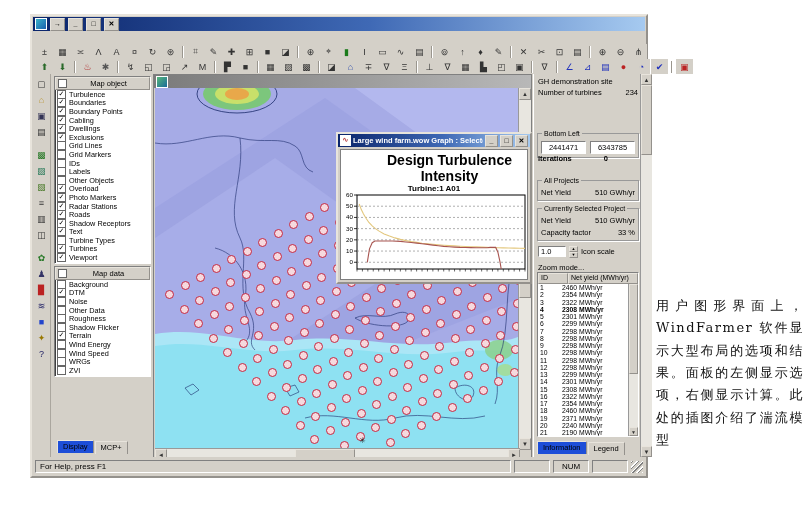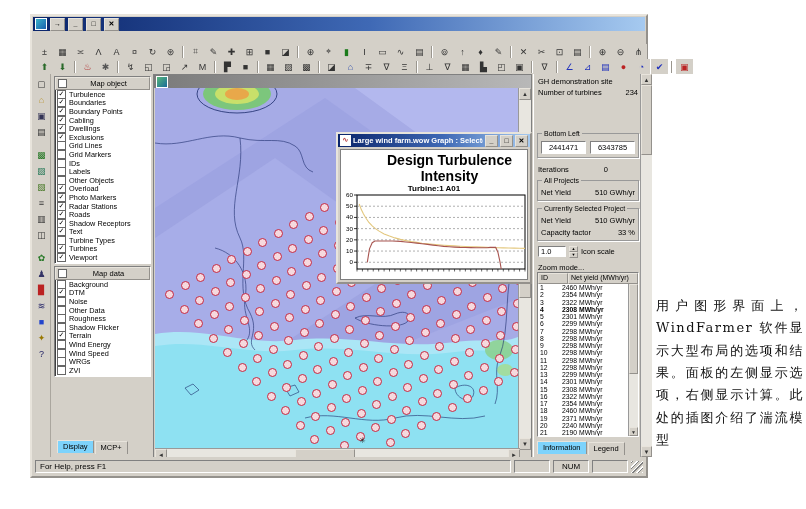--- a/index.html
+++ b/index.html
@@ -743,7 +743,7 @@
           </div>
         </div>
 
-        <div class="rrow" style="top:91px;">
+        <div class="rrow" style="top:80px;font-weight:bold;">
           <span>Iterations</span>
           <span style="margin-right:30px">0</span>
         </div>

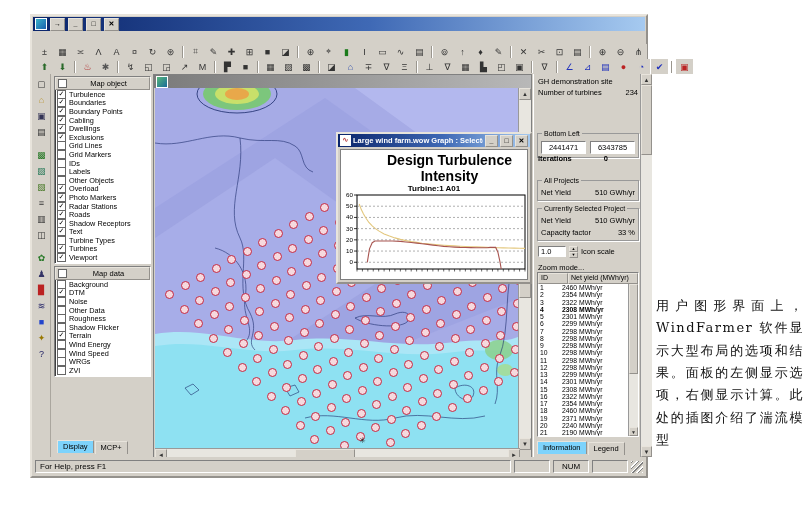--- a/index.html
+++ b/index.html
@@ -44,7 +44,7 @@
   .tabs{position:absolute;display:flex;gap:1px;}
   .tab{border:1px outset #e8e4dc;border-bottom:none;background:#d4d0c8;font-size:7.5px;
        padding:1px 5px 2px 5px;}
-  .tab.active{background:#7dd3fc;position:relative;top:-1px;text-align:center;}
+  .tab.active{background:#1d4ed8;position:relative;top:-1px;text-align:center;}
   
   #mapwin{position:absolute;left:120px;top:0;width:379px;height:388px;background:#d4d0c8;
        border:1px solid #808080;box-sizing:border-box;}

